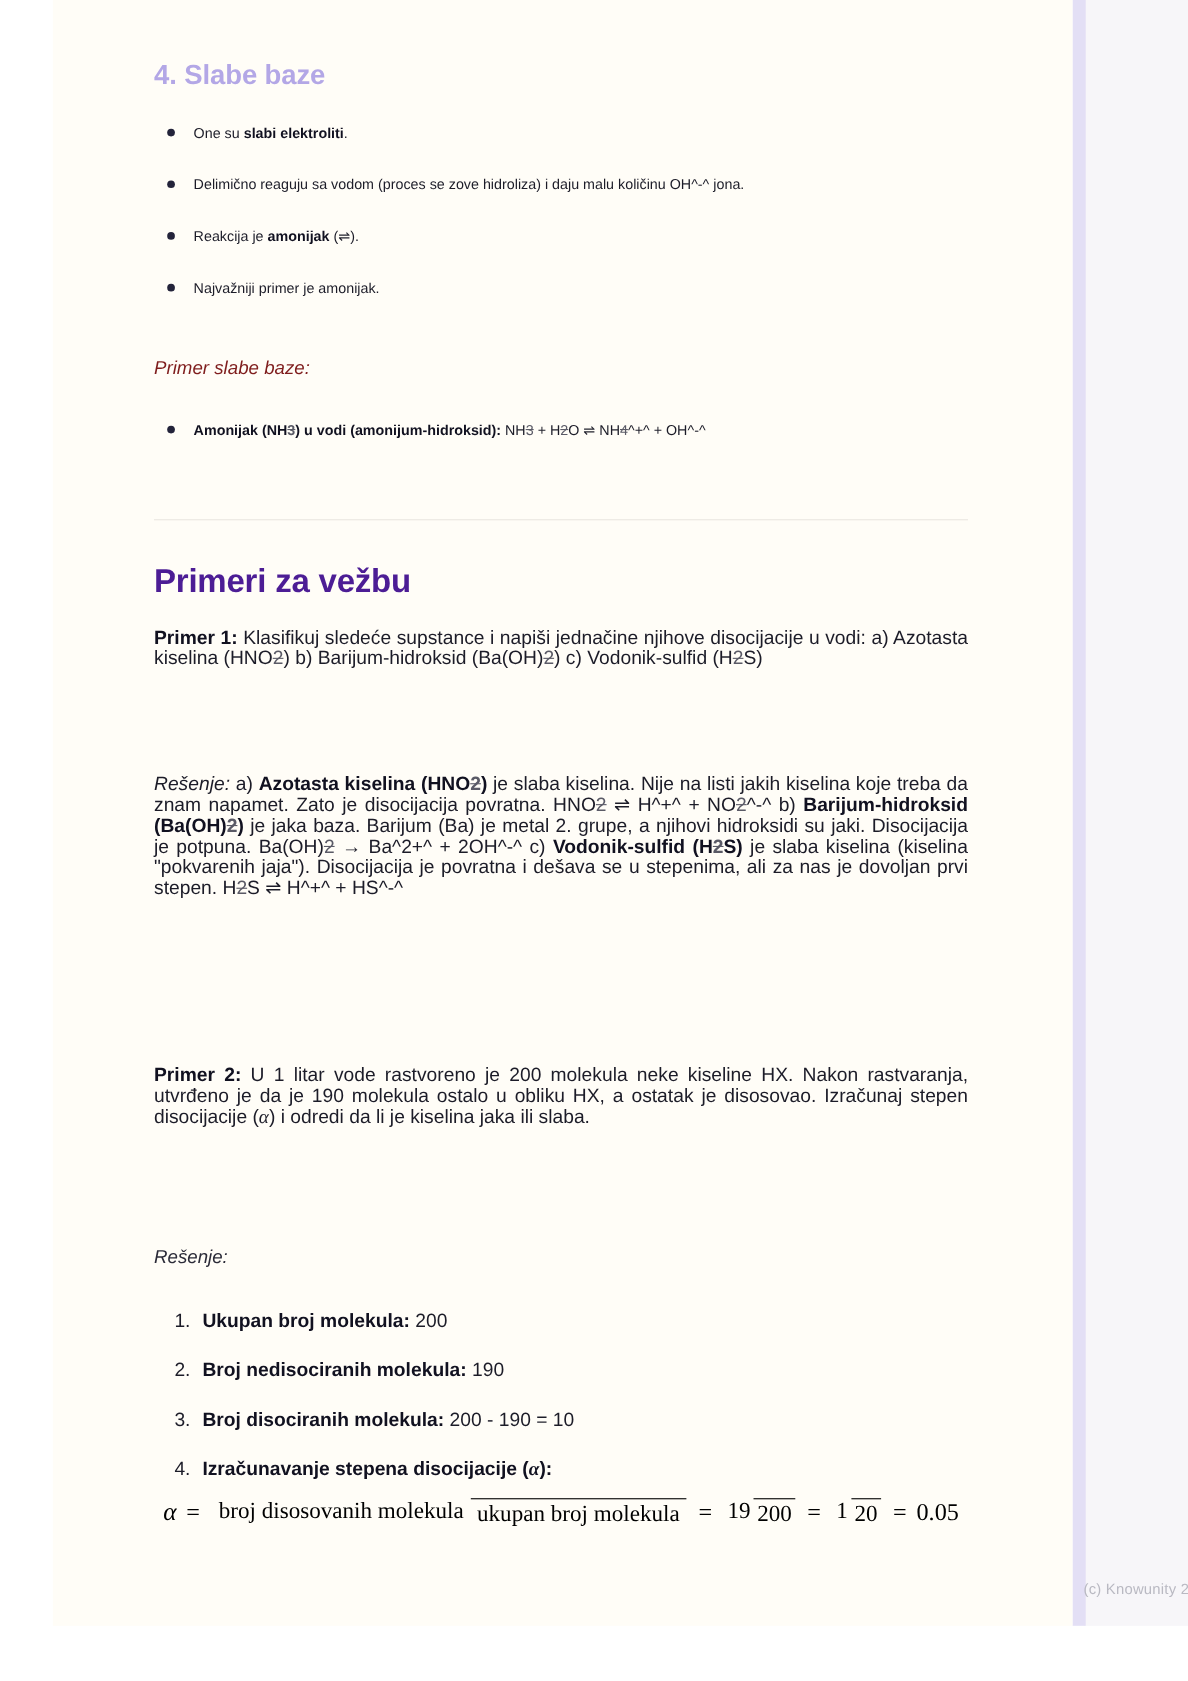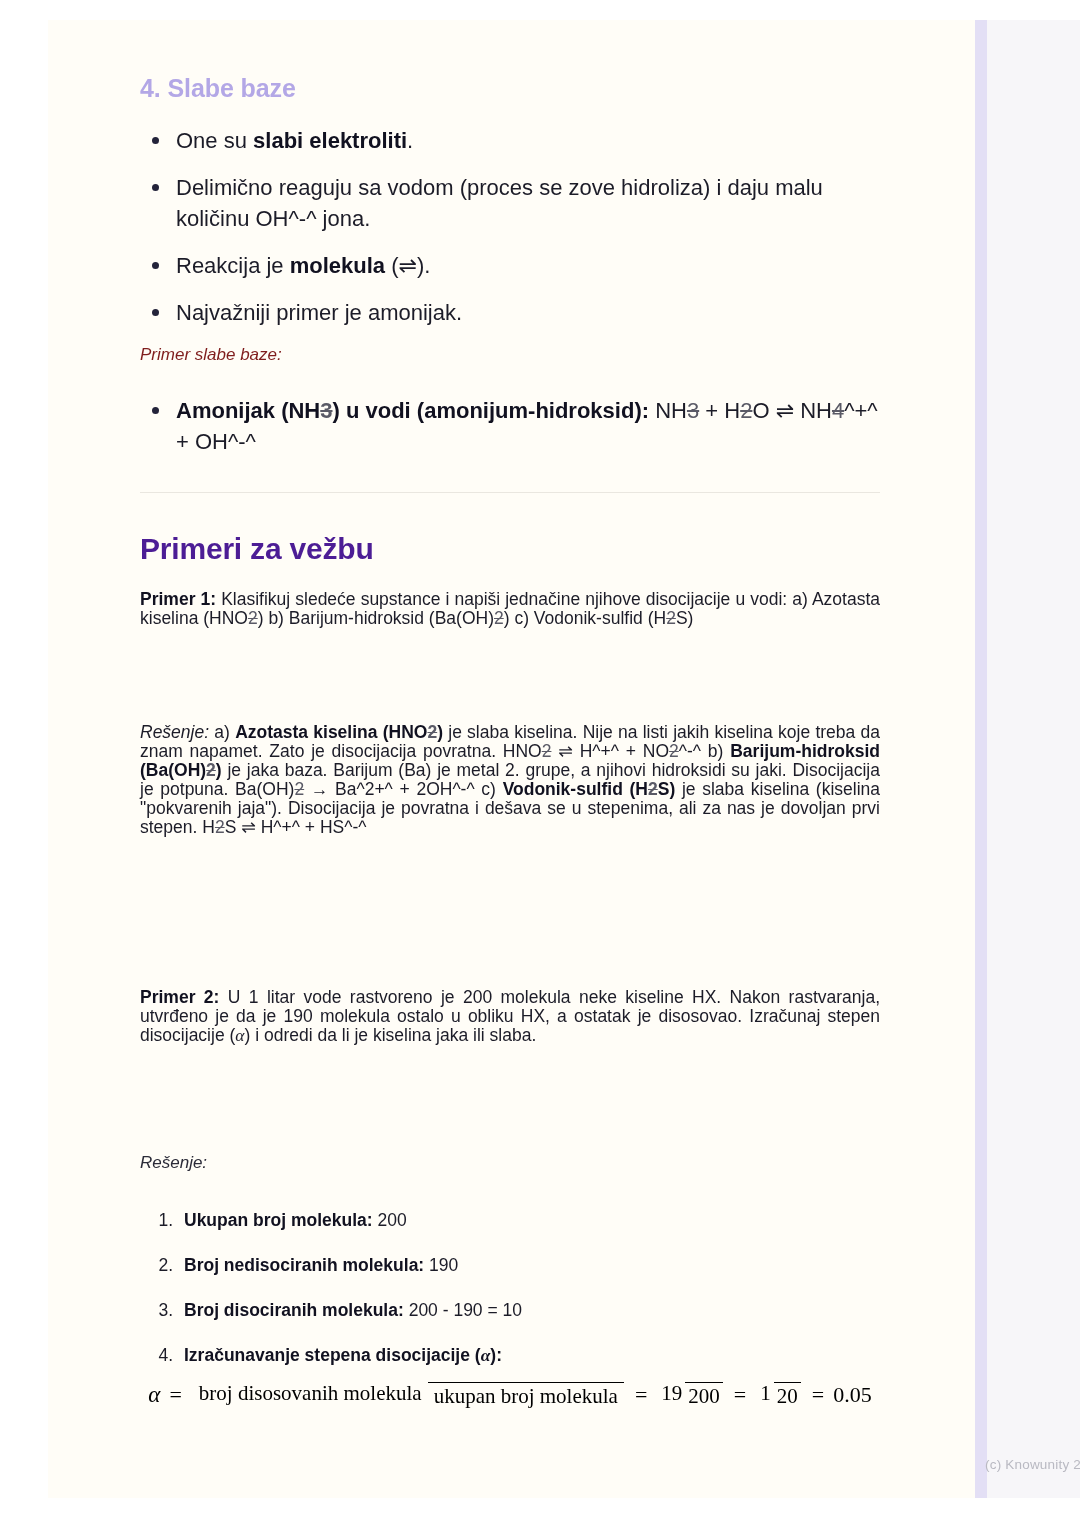--- a/index.html
+++ b/index.html
@@ -22,7 +22,6 @@
     top: 0;
     width: 985px;
     height: 1478px;
-    margin-top: 20px;
   }
   .paper-right-panel {
     position: absolute;

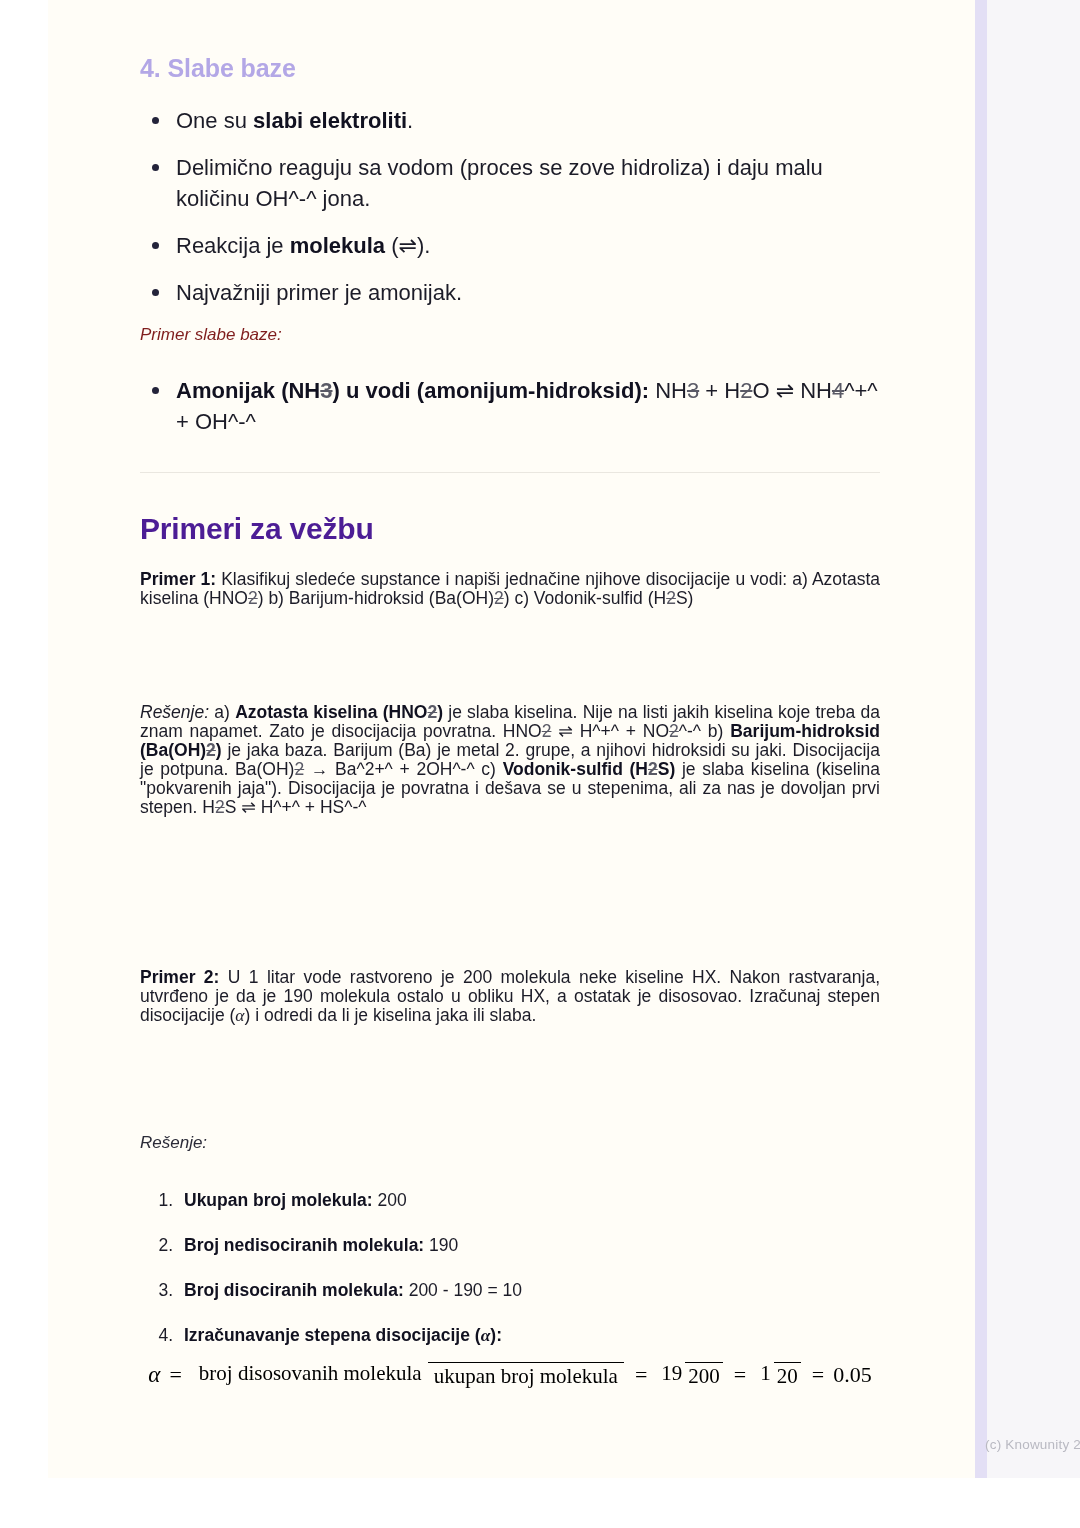--- a/index.html
+++ b/index.html
@@ -85,7 +85,7 @@
   ul.bullets > li {
     position: relative;
     padding-left: 36px;
-    font-size: 22px;
+    font-size: 13px;
     line-height: 31px;
     color: #1c1c28;
     margin-bottom: 16px;

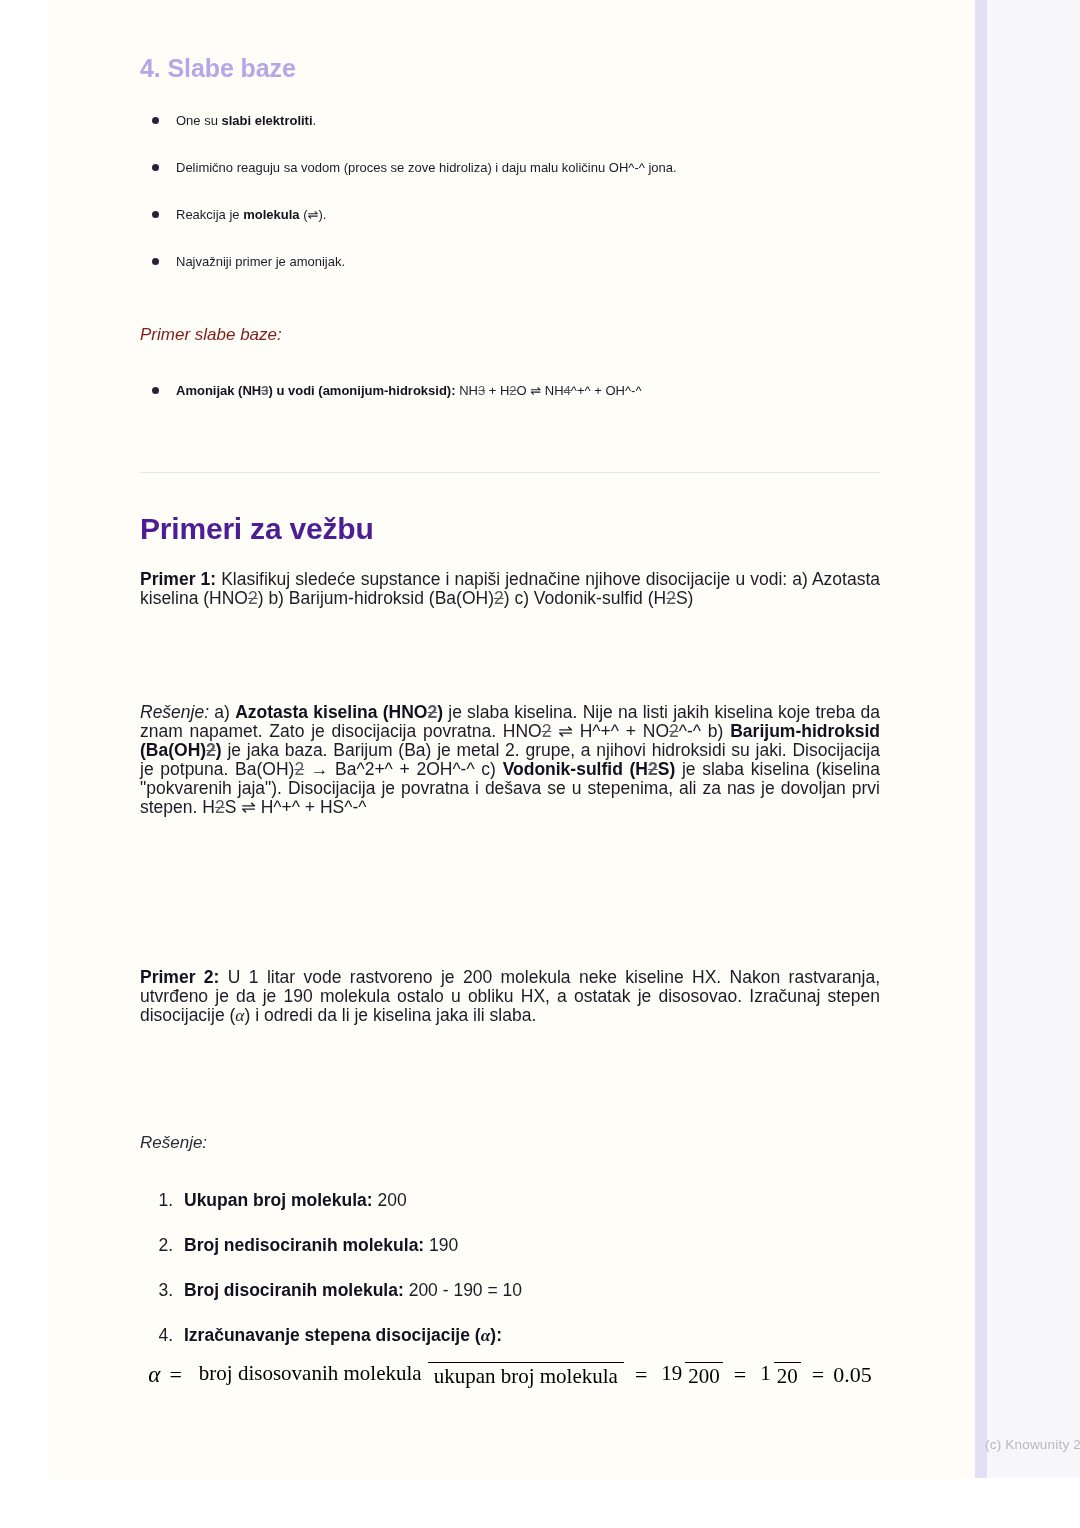--- a/index.html
+++ b/index.html
@@ -208,7 +208,7 @@
     <ul class="bullets" id="bullets-weak-bases">
       <li id="wb-b0">One su <b>slabi elektroliti</b>.</li>
       <li id="wb-b1">Delimično reaguju sa vodom (proces se zove hidroliza) i daju malu količinu OH^-^ jona.</li>
-      <li id="wb-b2">Reakcija je <b>molekula</b> (⇌).</li>
+      <li id="wb-b2">Reakcija je <b>amonijak</b> (⇌).</li>
       <li id="wb-b3">Najvažniji primer je amonijak.</li>
     </ul>
 

